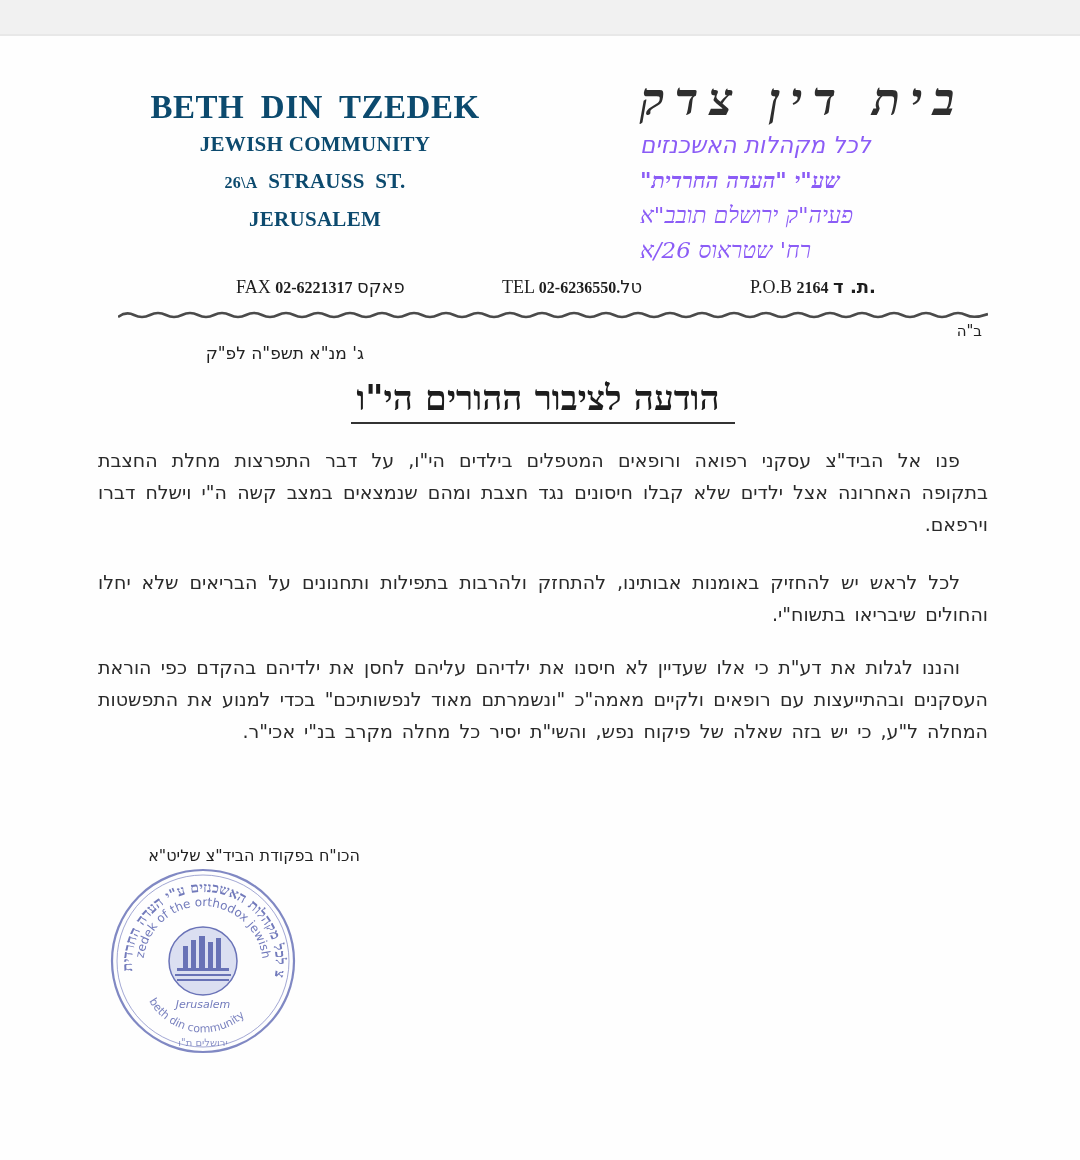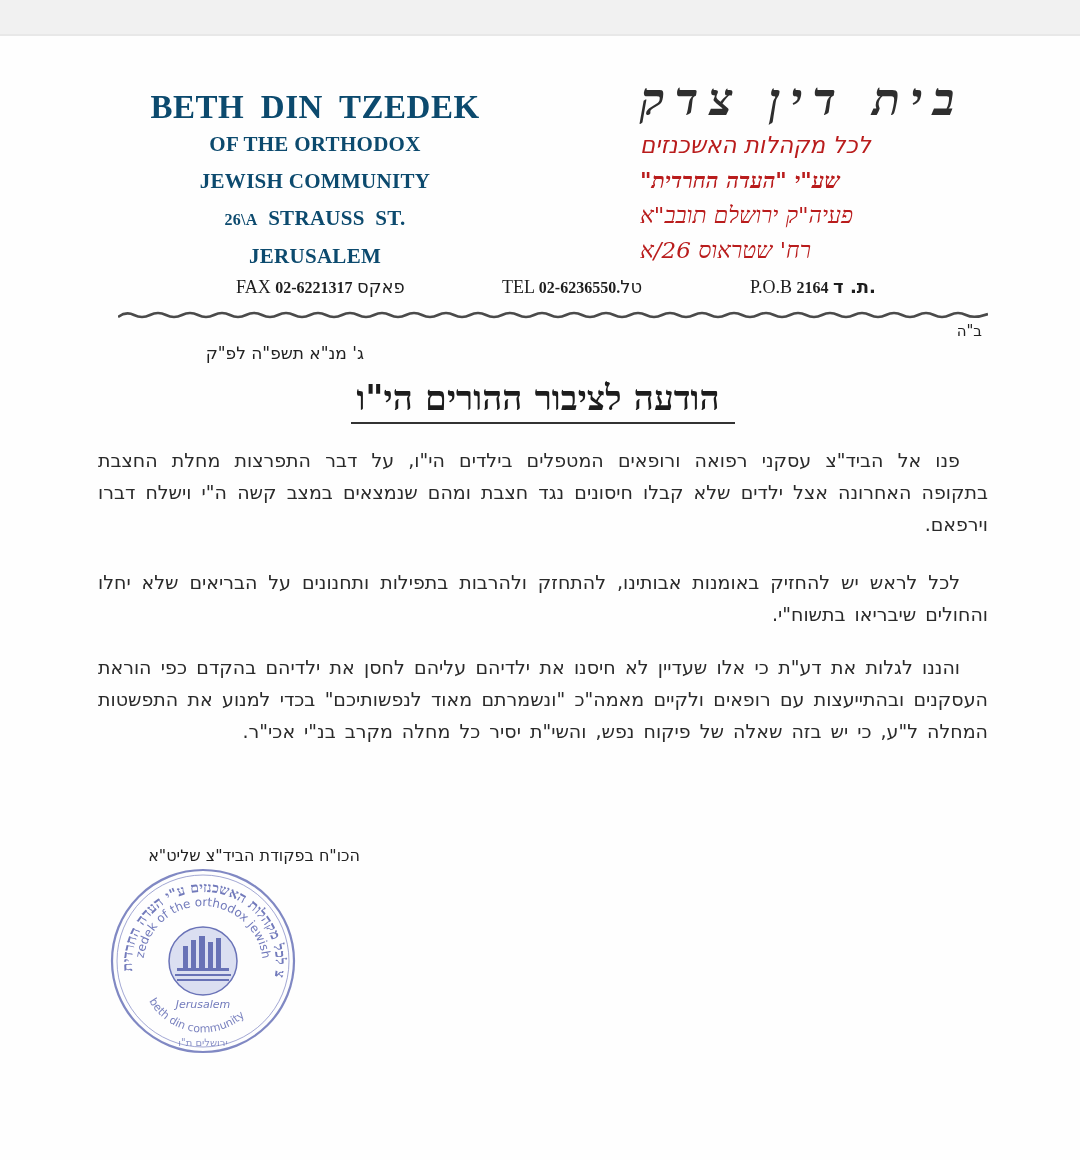--- a/index.html
+++ b/index.html
@@ -200,7 +200,6 @@
 
 <div class="lh-en">
   <div class="title">BETH DIN TZEDEK</div>
-  <div class="line">OF THE ORTHODOX</div>
   <div class="line">JEWISH COMMUNITY</div>
   <div class="line addr">
     <span class="num">26\A</span>

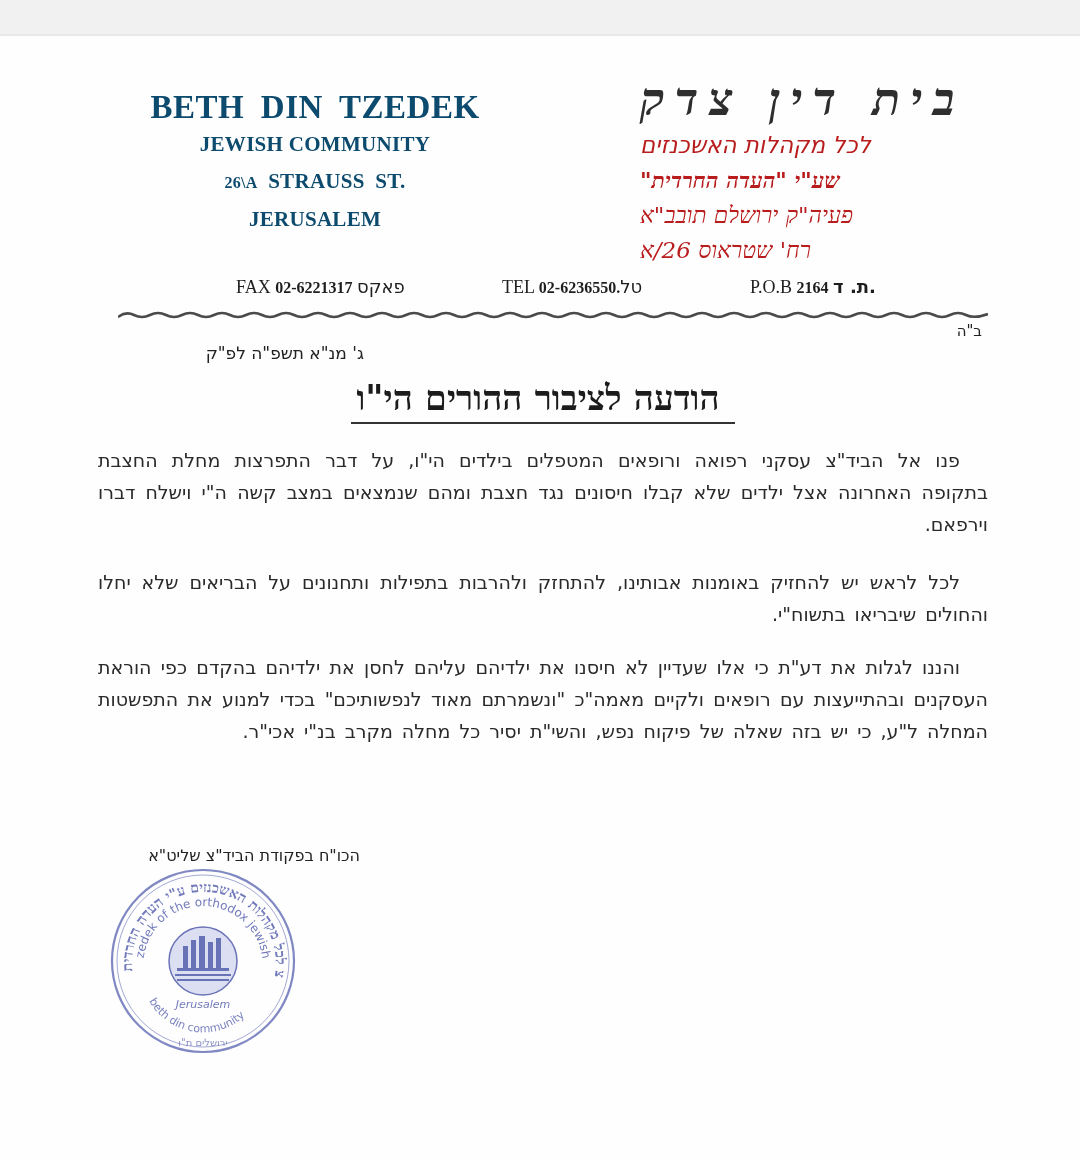--- a/index.html
+++ b/index.html
@@ -79,7 +79,7 @@
       font-family: "DejaVu Sans", sans-serif;
       font-size: 23px;
       line-height: 35px;
-      color: #b91c1c;
+      color: #8b5cf6;
     }
     .lh-he .line.bold {
       font-family: "DejaVu Serif", serif;

